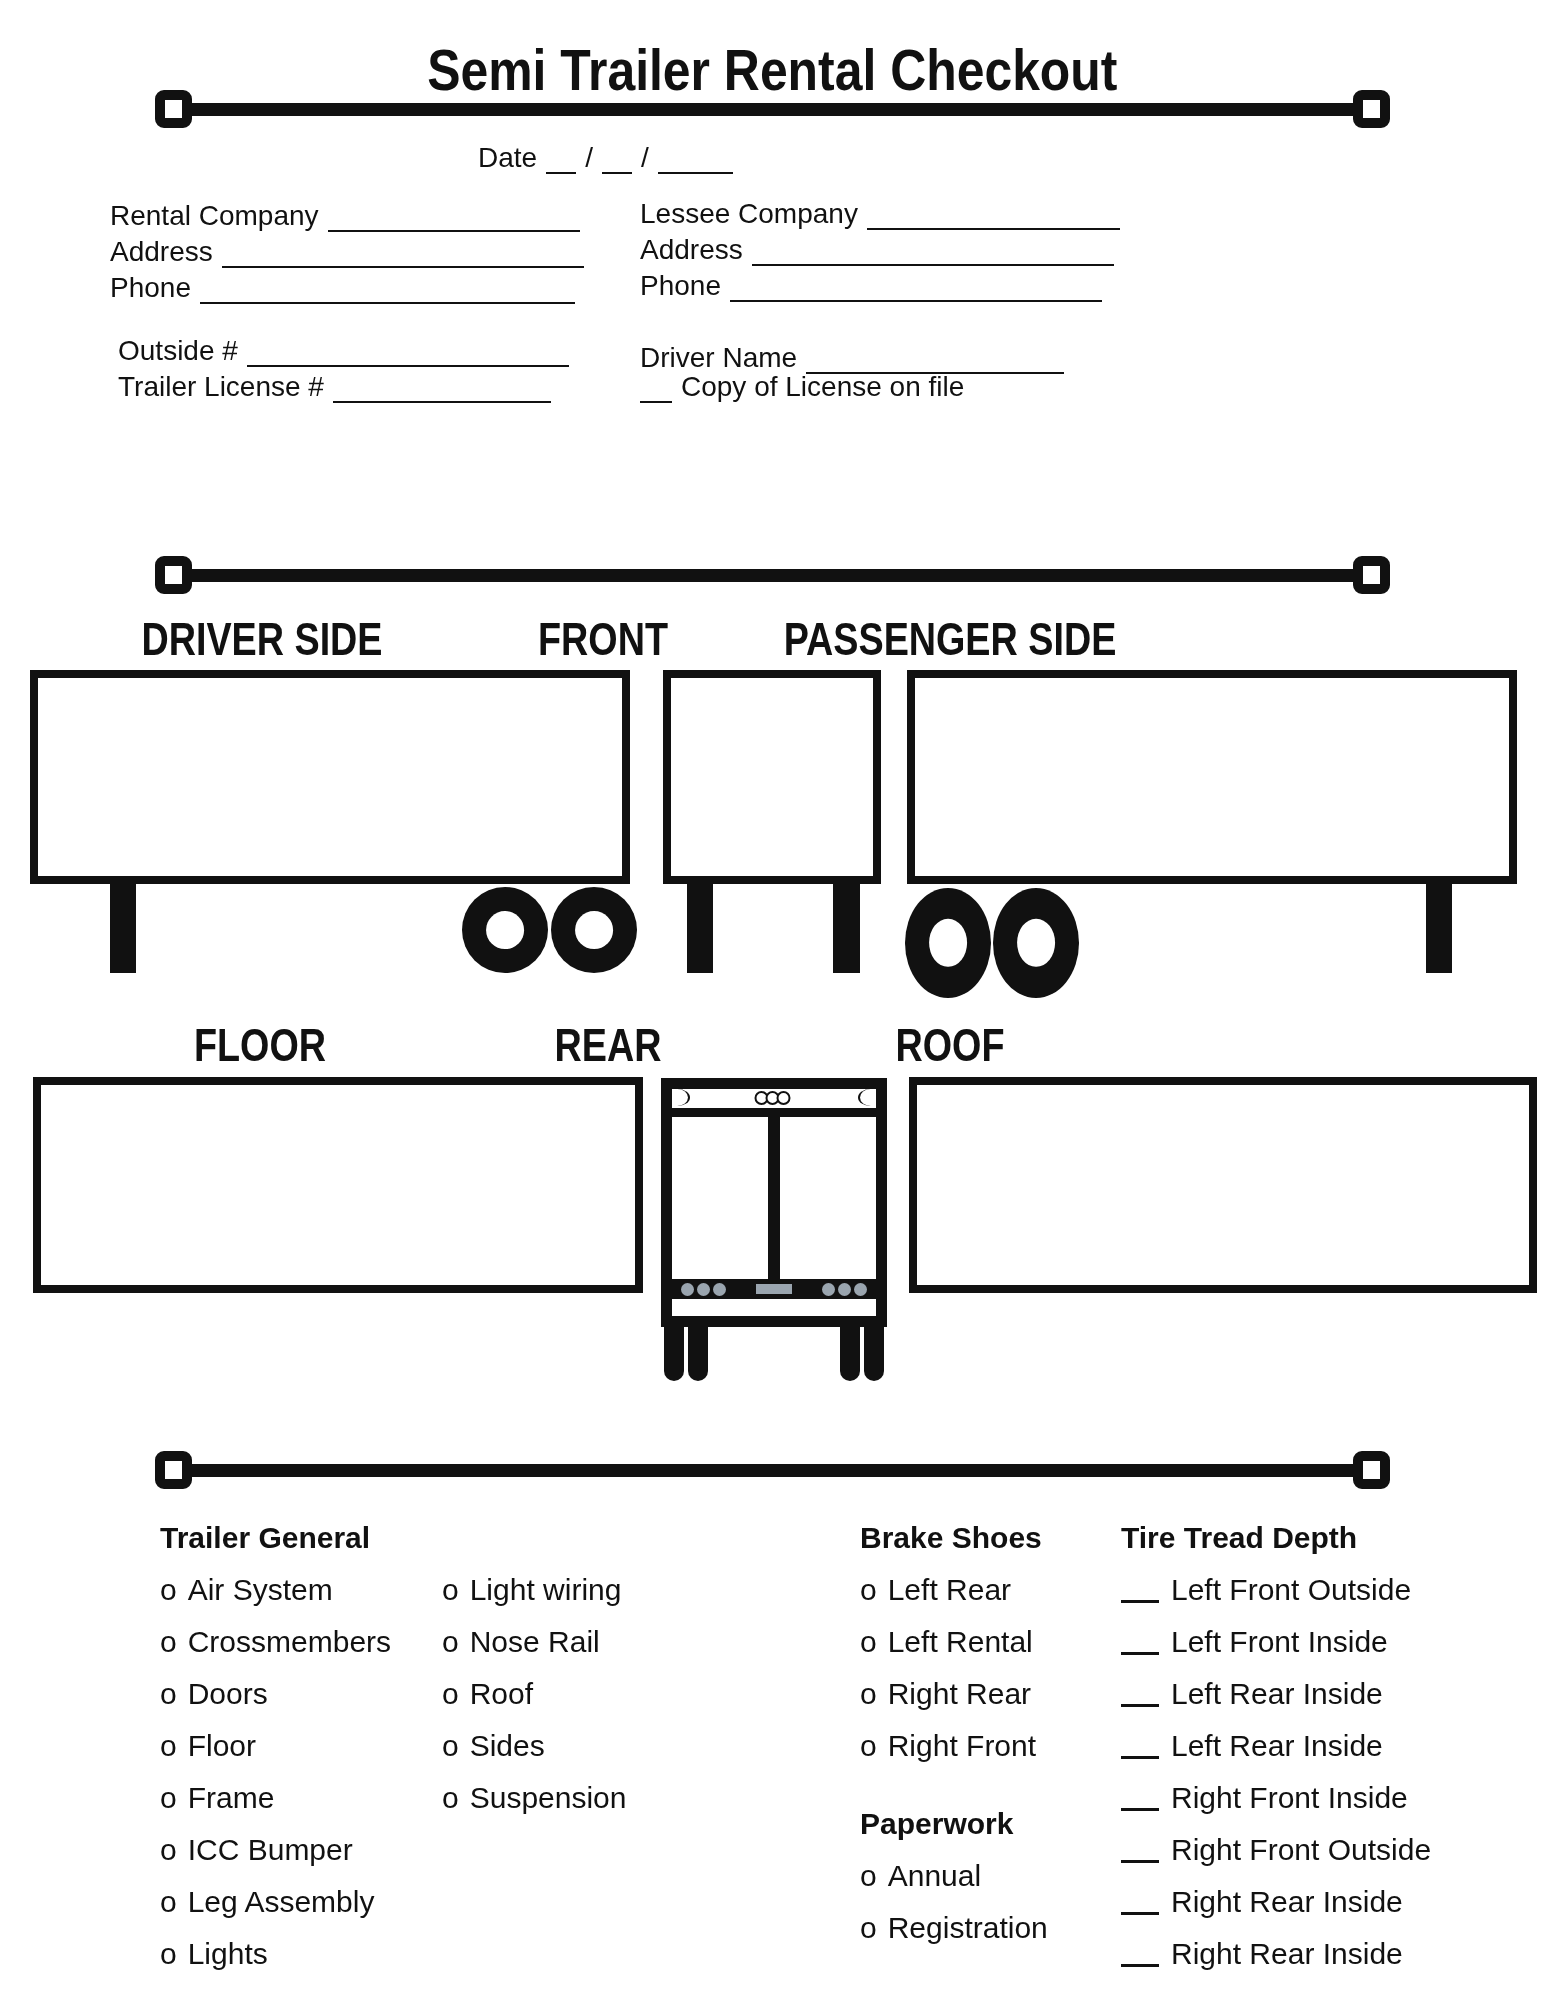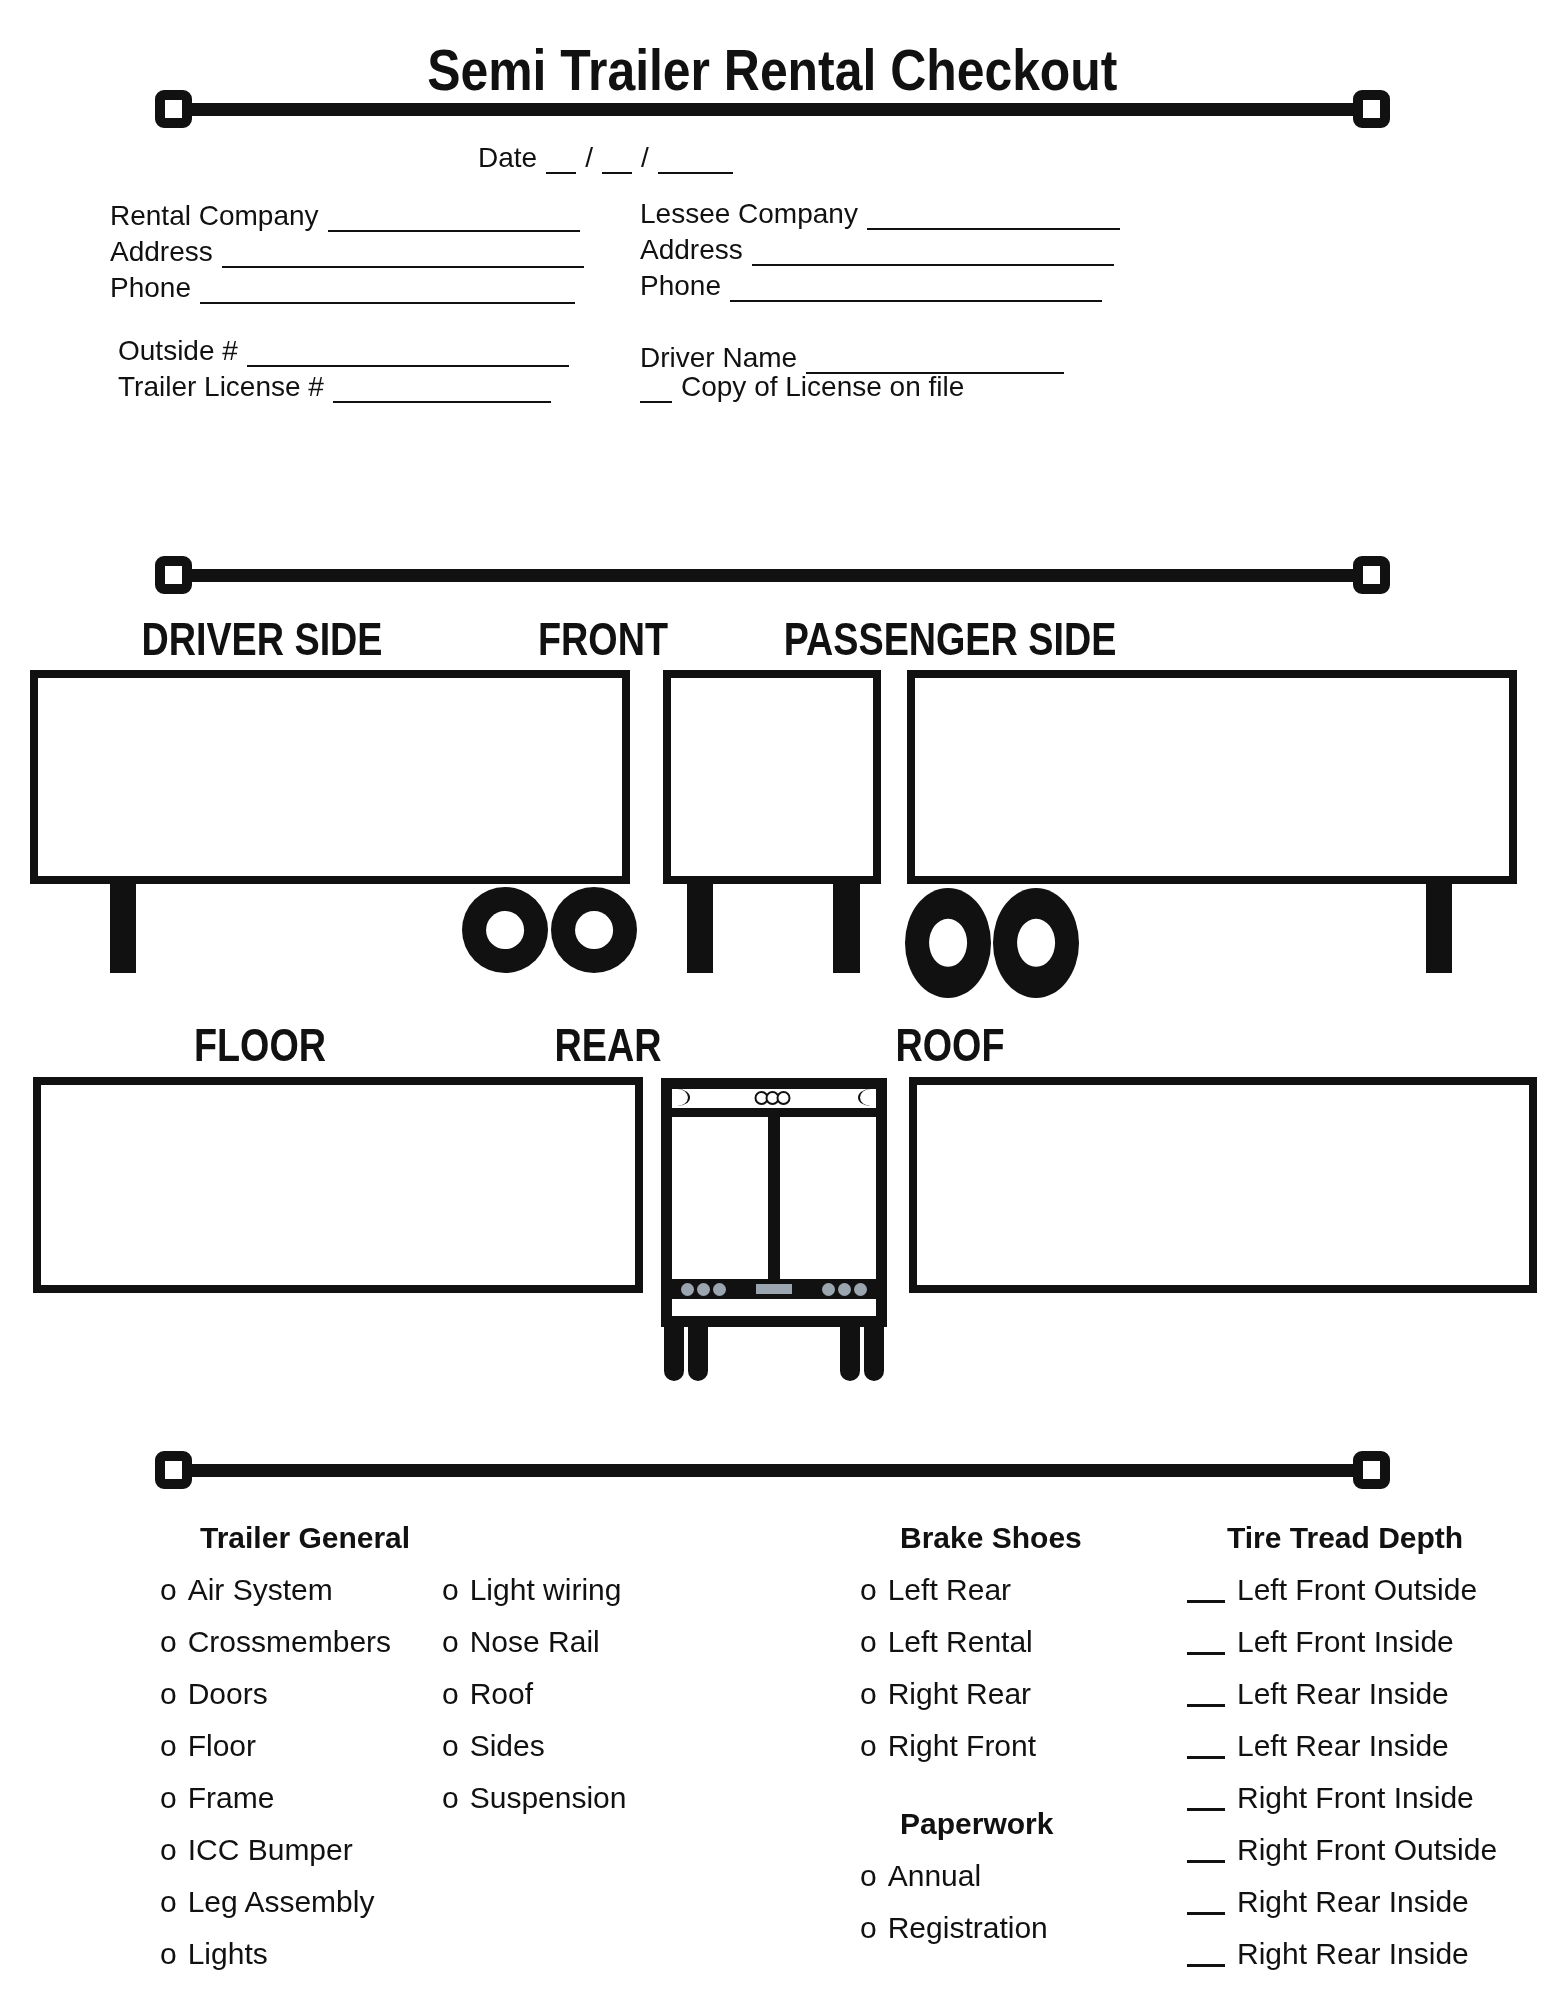--- a/index.html
+++ b/index.html
@@ -47,7 +47,7 @@
 
   
   .check-col{position:absolute;font-size:30px;white-space:nowrap;}
-  .check-head{height:52px;display:flex;align-items:center;font-weight:bold;margin-left:40px;}
+  .check-head{height:52px;display:flex;align-items:center;font-weight:bold;}
   .check-item{height:52px;display:flex;align-items:center;}
   .check-item .bullet{margin-right:11px;}
   .tire-blank{width:38px;height:26px;box-sizing:border-box;border-bottom:3px solid #111;margin-right:12px;}

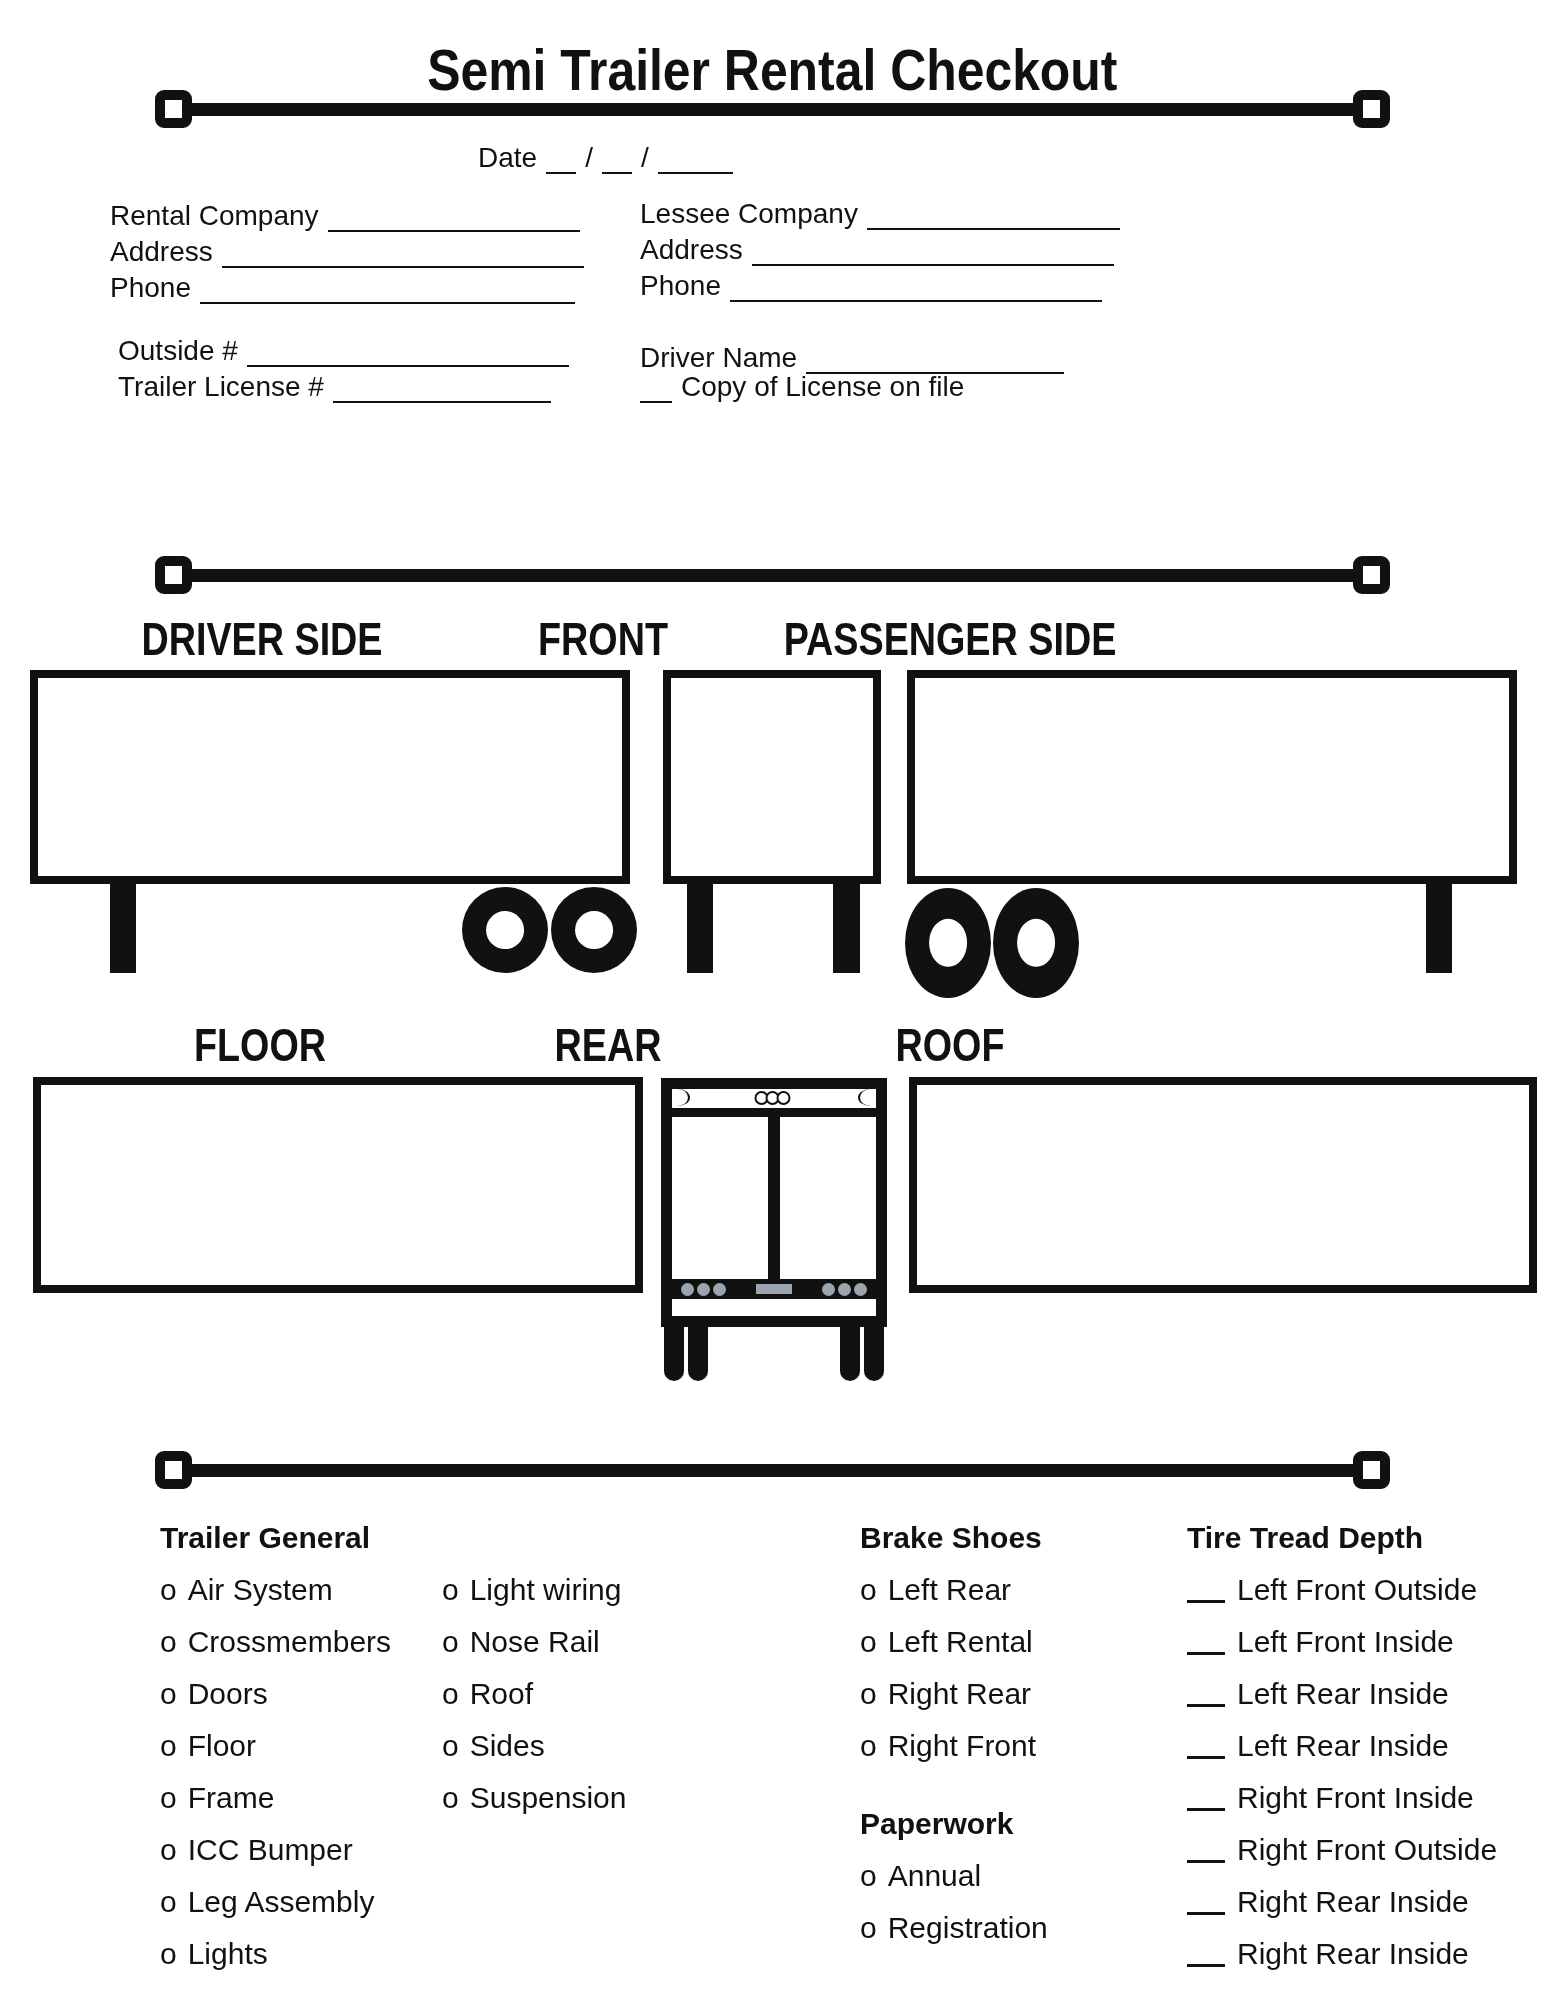--- a/index.html
+++ b/index.html
@@ -279,7 +279,7 @@
       </div>
     </div>
 </div>
-<div class="check-col" style="left:1187px;top:1512px">
+<div class="check-col" style="left:1121px;top:1512px">
   <div class="check-head">Tire Tread Depth</div>
   <div>
       <div class="check-item">

